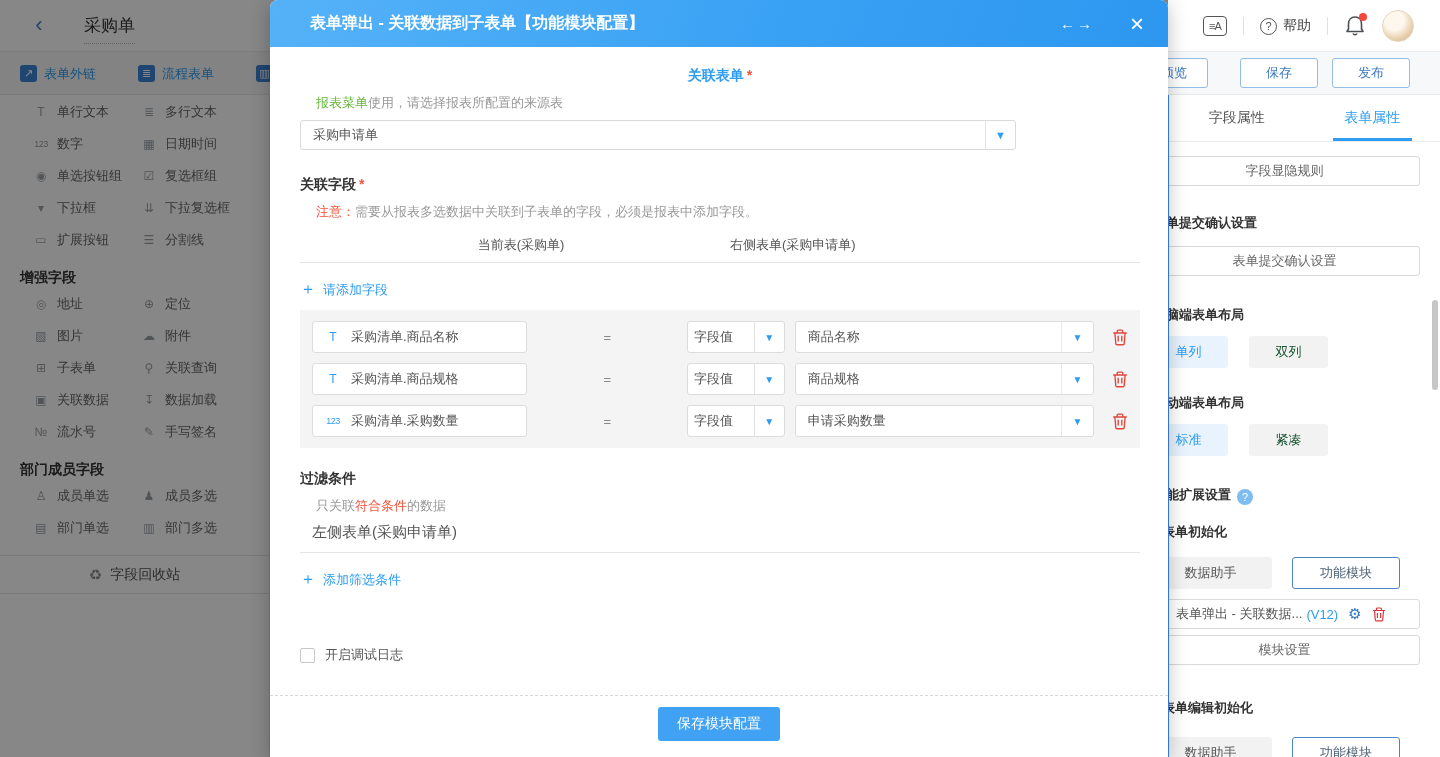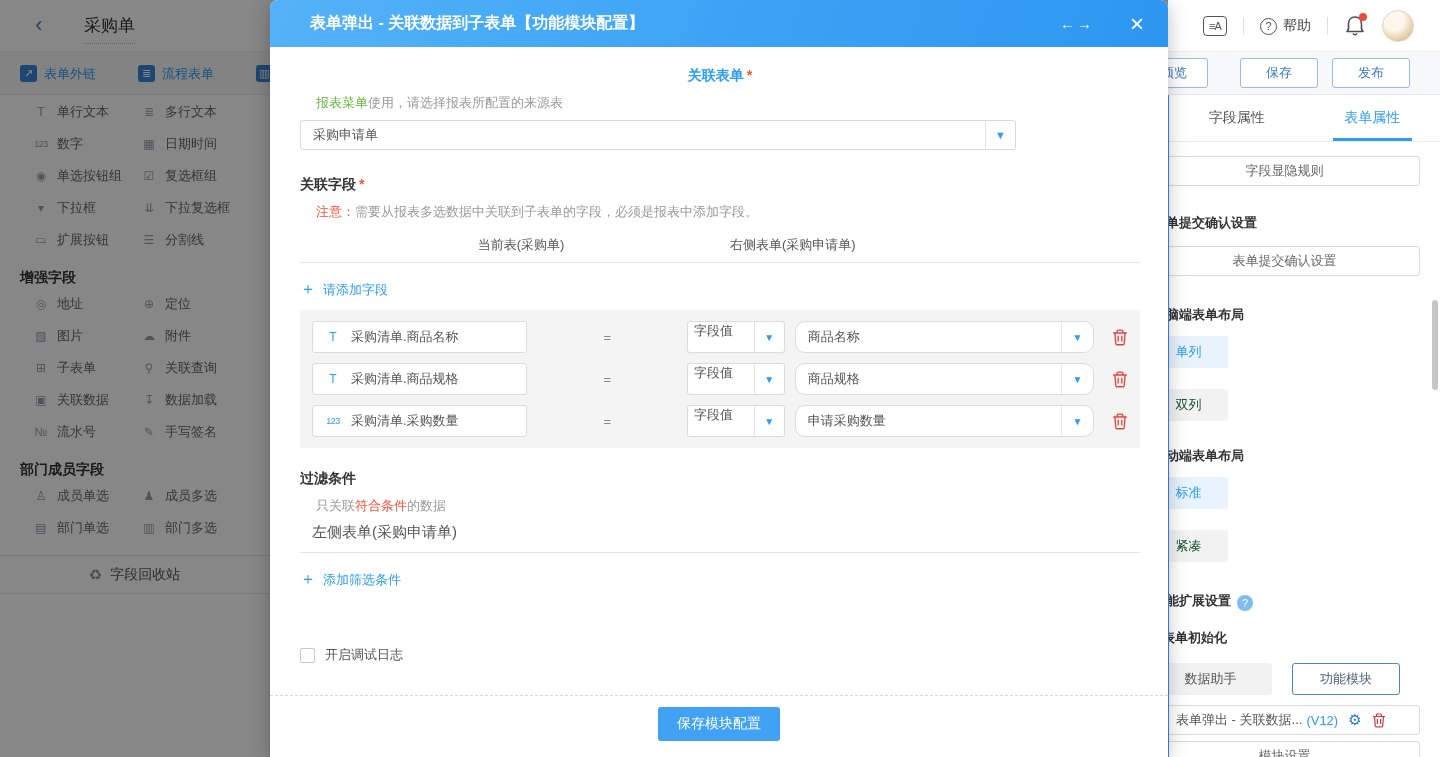--- a/index.html
+++ b/index.html
@@ -100,7 +100,7 @@
   .mr-ficon { color:#2d9cf2; font-size:12px; width:20px; text-align:center; flex:none; }
   .mr-ficon.num { font-size:9px; letter-spacing:-0.5px; }
   .mr-eq { width:160px; text-align:center; color:#888; font-size:13px; }
-  .mr-mode { width:98px; height:32px; background:#fff; border:1px solid #dcdcdc; border-radius:3px; display:flex; align-items:flex-start; cursor:pointer;gap:15px; }
+  .mr-mode { width:98px; height:32px; background:#fff; border:1px solid #dcdcdc; border-radius:3px; display:flex; align-items:center; cursor:pointer;gap:15px; }
   .mr-mode .t { flex:1; text-align:center; font-size:13px; color:#555; }
   .mr-mode .c { width:30px; height:100%; border-left:1px solid #e2e2e2; color:#2d9cf2; font-size:10px; display:flex; align-items:center; justify-content:center; }
   .mr-target { margin-left:10px; width:300px; height:32px; background:#fff; border:1px solid #dcdcdc; border-radius:10px; display:flex; align-items:center; cursor:pointer; }

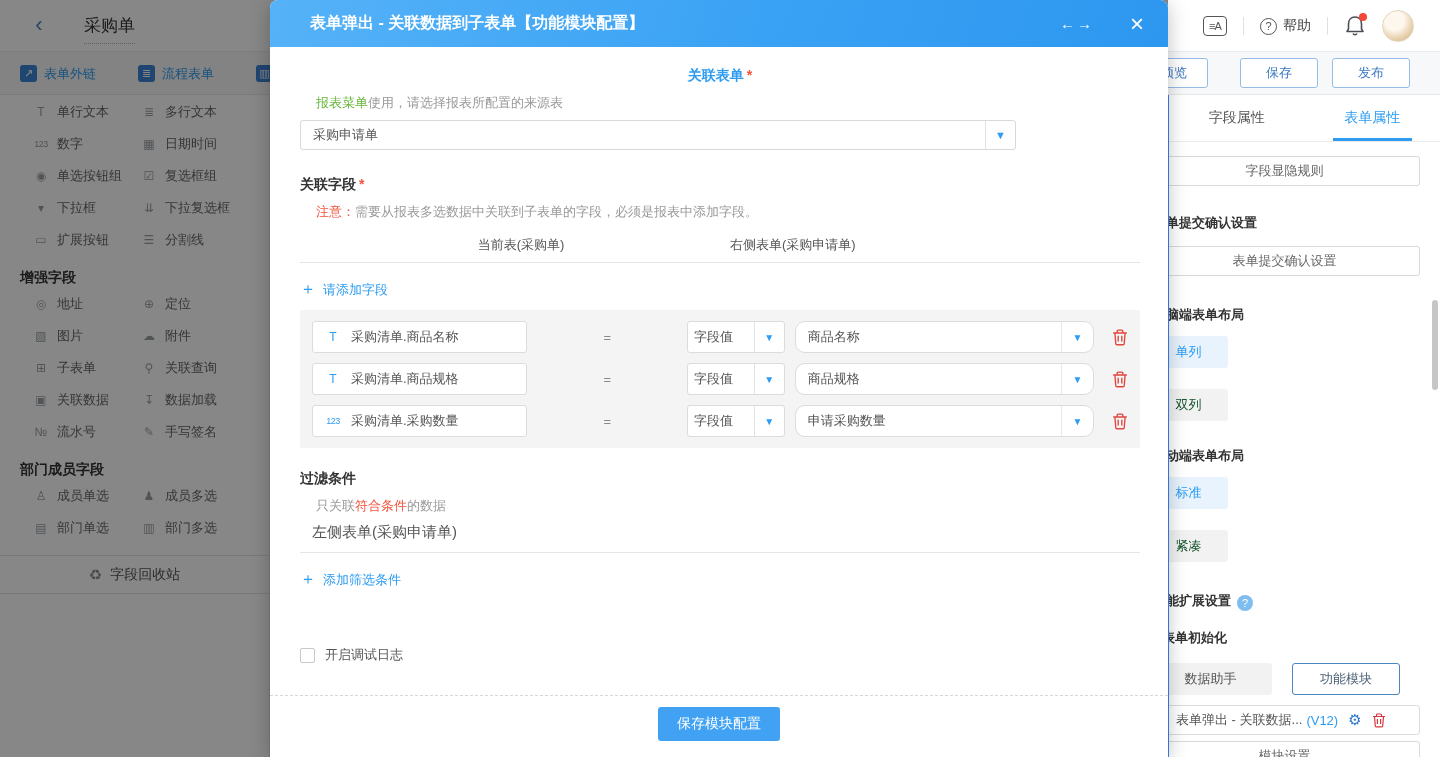--- a/index.html
+++ b/index.html
@@ -103,7 +103,7 @@
   .mr-mode { width:98px; height:32px; background:#fff; border:1px solid #dcdcdc; border-radius:3px; display:flex; align-items:center; cursor:pointer;gap:15px; }
   .mr-mode .t { flex:1; text-align:center; font-size:13px; color:#555; }
   .mr-mode .c { width:30px; height:100%; border-left:1px solid #e2e2e2; color:#2d9cf2; font-size:10px; display:flex; align-items:center; justify-content:center; }
-  .mr-target { margin-left:10px; width:300px; height:32px; background:#fff; border:1px solid #dcdcdc; border-radius:10px; display:flex; align-items:center; cursor:pointer; }
+  .mr-target { margin-left:10px; width:300px; height:32px; background:#fff; border:1px solid #dcdcdc; border-radius:3px; display:flex; align-items:center; cursor:pointer; }
   .mr-target .t { flex:1; font-size:13px; color:#555; padding-left:12px; }
   .mr-target .c { width:32px; height:100%; border-left:1px solid #e9e9e9; color:#2d9cf2; font-size:10px; display:flex; align-items:center; justify-content:center; }
   .mr-trash { margin-left:18px; cursor:pointer; display:flex; }

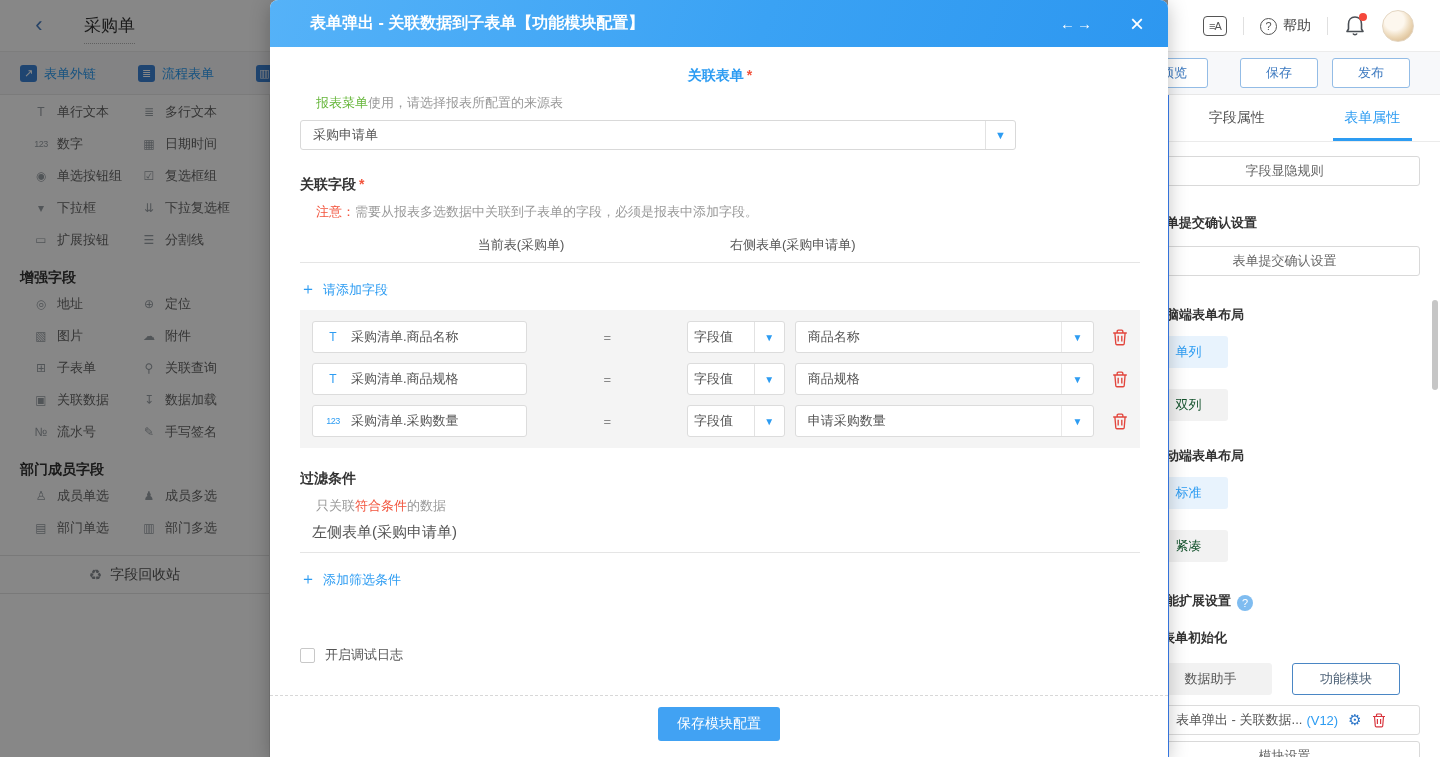--- a/index.html
+++ b/index.html
@@ -52,7 +52,7 @@
   .rp-btn { position:relative; left:-20px; width:271px; height:30px; border:1px solid #d9d9d9; border-radius:3px; background:#fff; color:#666; font-size:13px; display:flex; align-items:center; justify-content:center; cursor:pointer; }
   .rp-label { position:relative; left:-16px; font-size:13px; font-weight:bold; color:#333; white-space:nowrap; }
   .rp-label.half { left:-7px; }
-  .toggle-row { display:flex; gap:21px; position:relative; left:-20px;flex-direction:column; }
+  .toggle-row { display:flex; gap:21px; position:relative; left:-20px; }
   .tg-btn { width:79px; height:32px; font-size:13px; display:flex; align-items:center; justify-content:center; border-radius:3px; cursor:pointer; }
   .tg-btn.on  { background:#e8f3fd; color:#2d9cf2; }
   .tg-btn.off { background:#f2f2f2; color:#14532d; }

